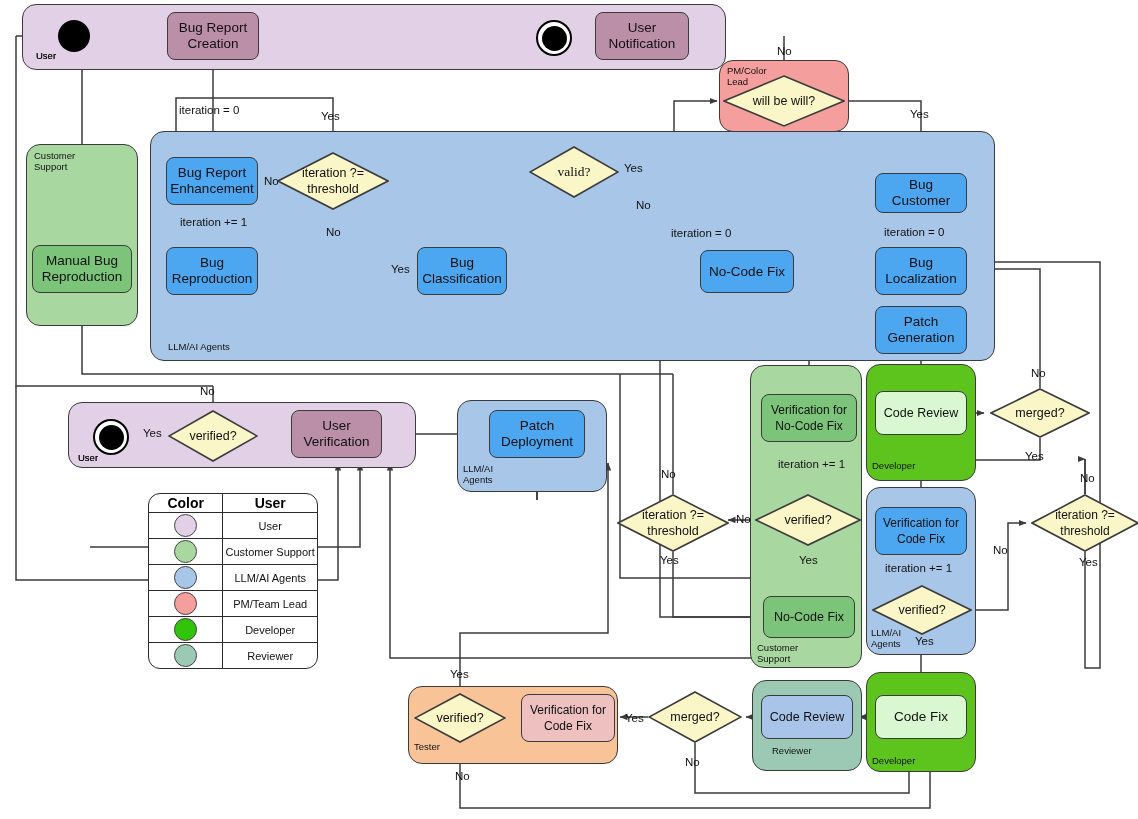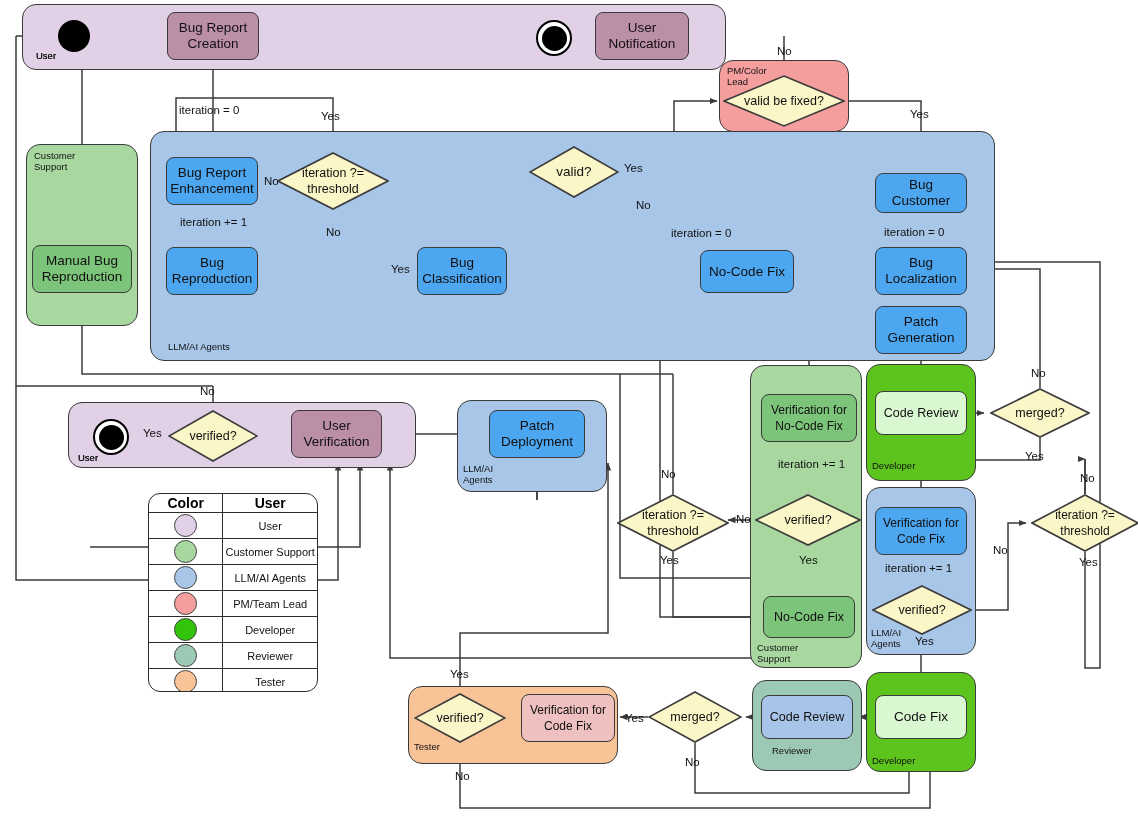--- a/index.html
+++ b/index.html
@@ -253,7 +253,7 @@
     <svg class="dshape" viewBox="0 0 122 52" preserveAspectRatio="none">
         <polygon points="61,1 121,26 61,51 1,26" fill="#FBF6C8" stroke="#3b3b3b" stroke-width="1.6"></polygon>
       </svg>
-    <div class="dtext" style="font-size:12.5px;">valid be fixed?</div>
+    <div class="dtext" style="font-size:12.5px;">will be will?</div>
   </div>
   <div class="diamond" style="left:168px;top:410px;width:90px;height:52px;">
     <svg class="dshape" viewBox="0 0 90 52" preserveAspectRatio="none">

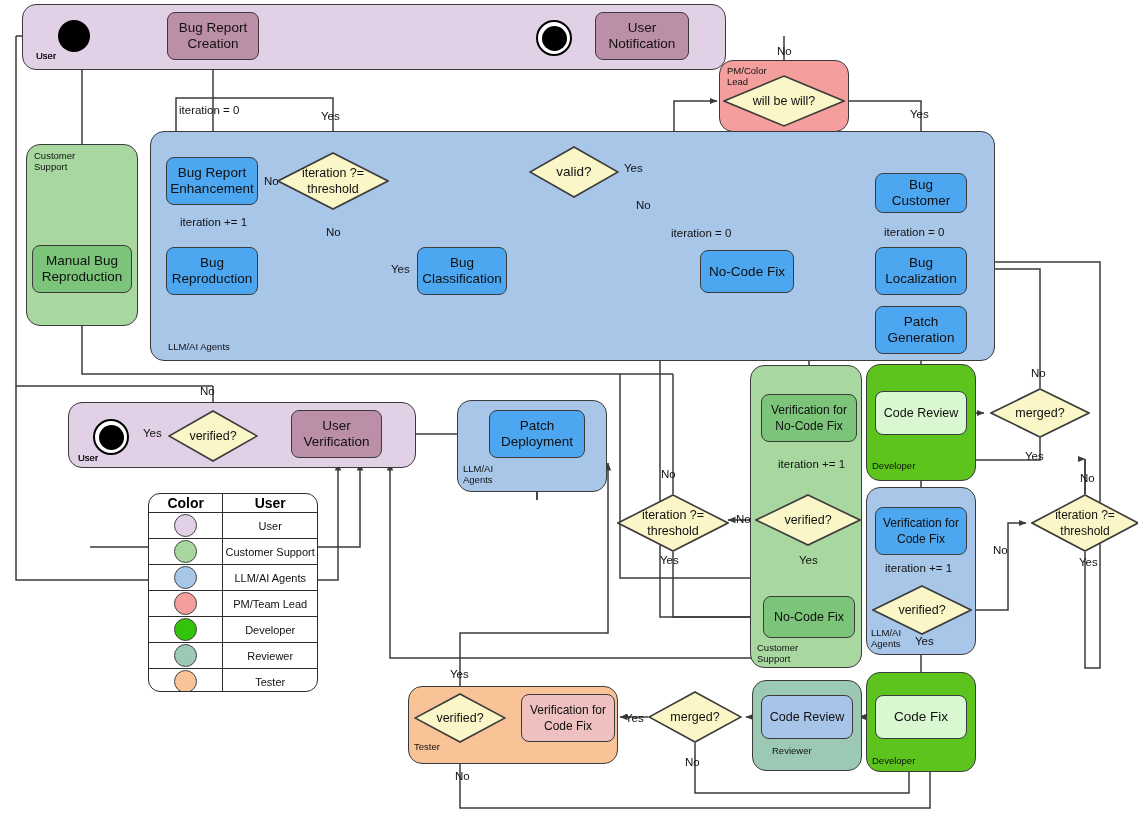--- a/index.html
+++ b/index.html
@@ -243,7 +243,7 @@
     <div class="dtext" style="white-space:pre-line;font-size:12.5px;">iteration ?=
 threshold</div>
   </div>
-  <div class="diamond" style="left:529px;top:146px;width:90px;height:52px;">
+  <div class="diamond" style="left:529px;top:146px;width:90px;height:52px;font-family:Liberation Serif, serif;">
     <svg class="dshape" viewBox="0 0 90 52" preserveAspectRatio="none">
         <polygon points="45,1 89,26 45,51 1,26" fill="#FBF6C8" stroke="#3b3b3b" stroke-width="1.6"></polygon>
       </svg>

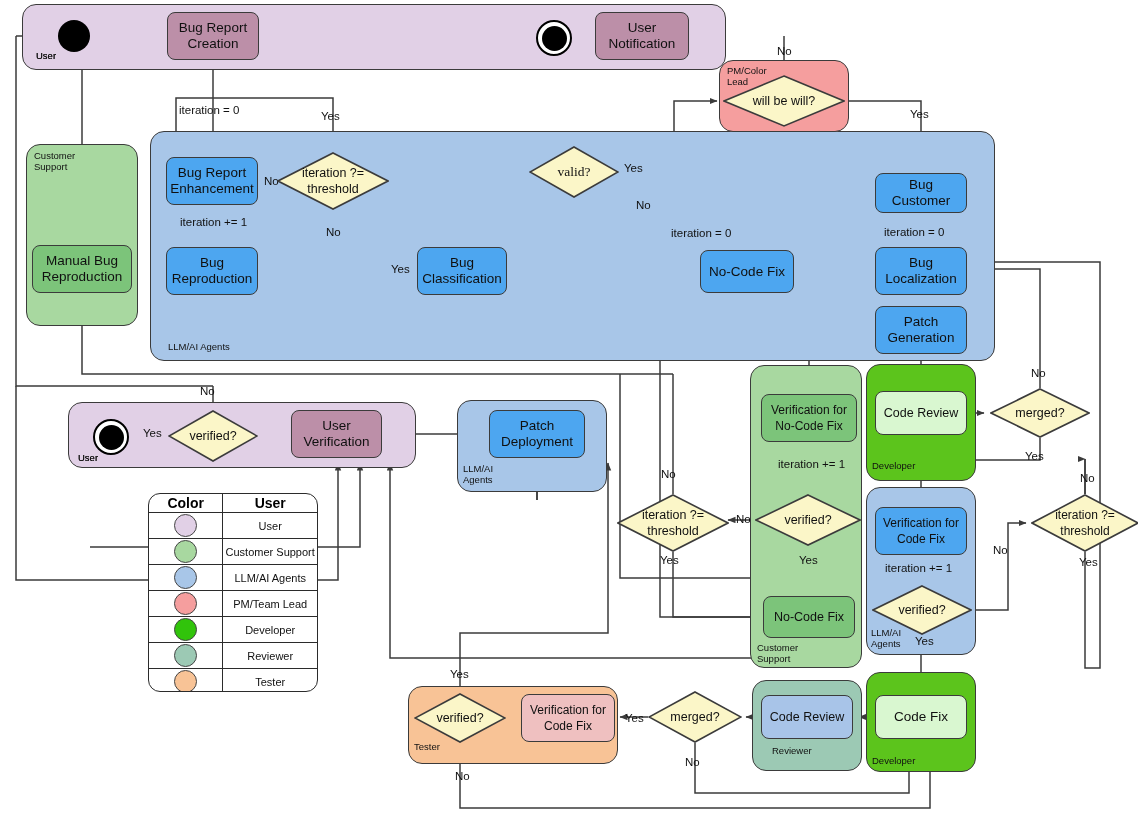--- a/index.html
+++ b/index.html
@@ -340,7 +340,7 @@
   <div class="tiny-label" style="left:36px;top:50px;">User</div>
   <div class="tiny-label" style="left:78px;top:452px;">User</div>
 
-  <div class="legend" style="left:148px;top:493px;width:170px;height:199px;">
+  <div class="legend" style="left:148px;top:493px;width:170px;height:176px;">
     <table>
       <thead>
         <tr>

